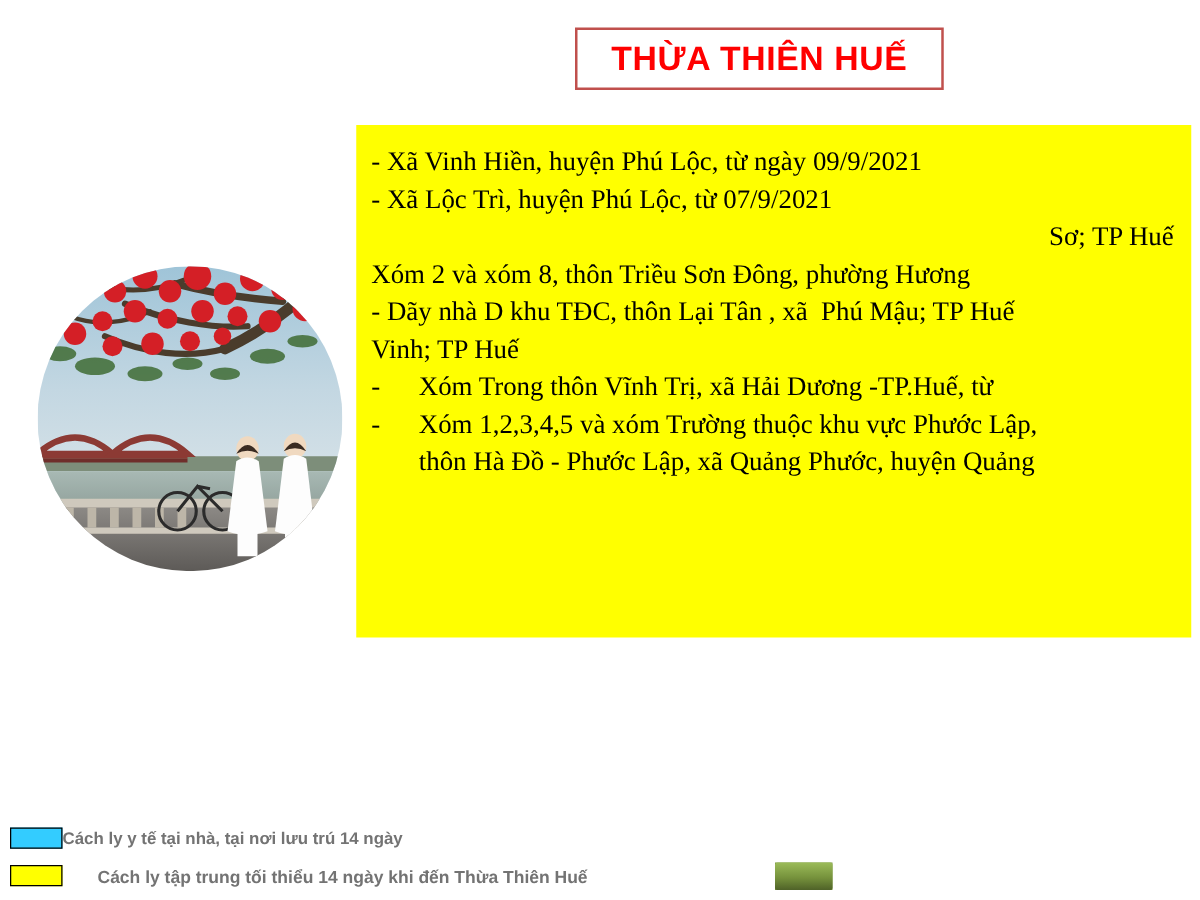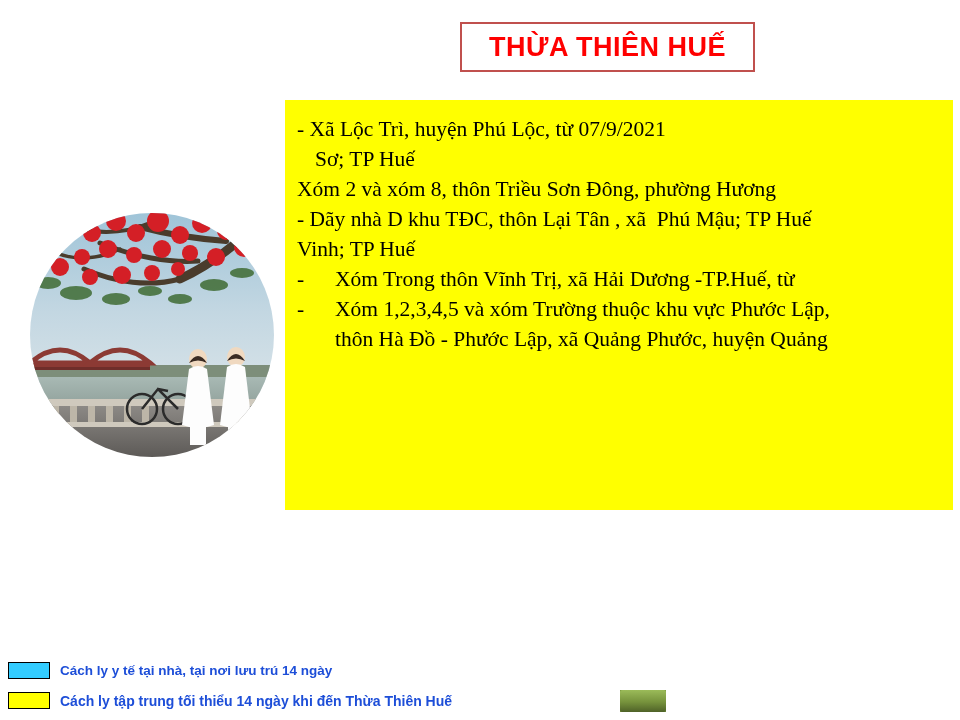--- a/index.html
+++ b/index.html
@@ -139,6 +139,7 @@
 </div>
 
 <div id="content-panel">
+  <div class="line">- Xã Vinh Hiền, huyện Phú Lộc, từ ngày 09/9/2021</div>
   <div class="line">- Xã Lộc Trì, huyện Phú Lộc, từ 07/9/2021</div>
   <div class="line cont2">Sơ; TP Huế</div>
   <div class="line">Xóm 2 và xóm 8, thôn Triều Sơn Đông, phường Hương</div>

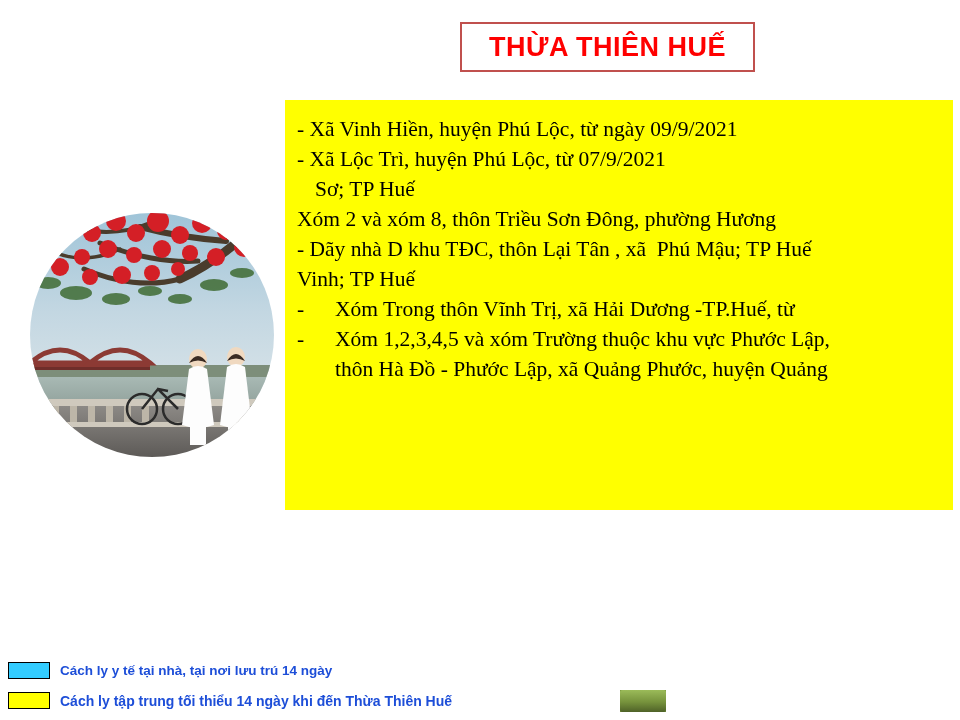--- a/index.html
+++ b/index.html
@@ -72,6 +72,7 @@
   }
   .line.cont2 {
     padding-left: 18px;
+    text-align: right;
   }
 
   

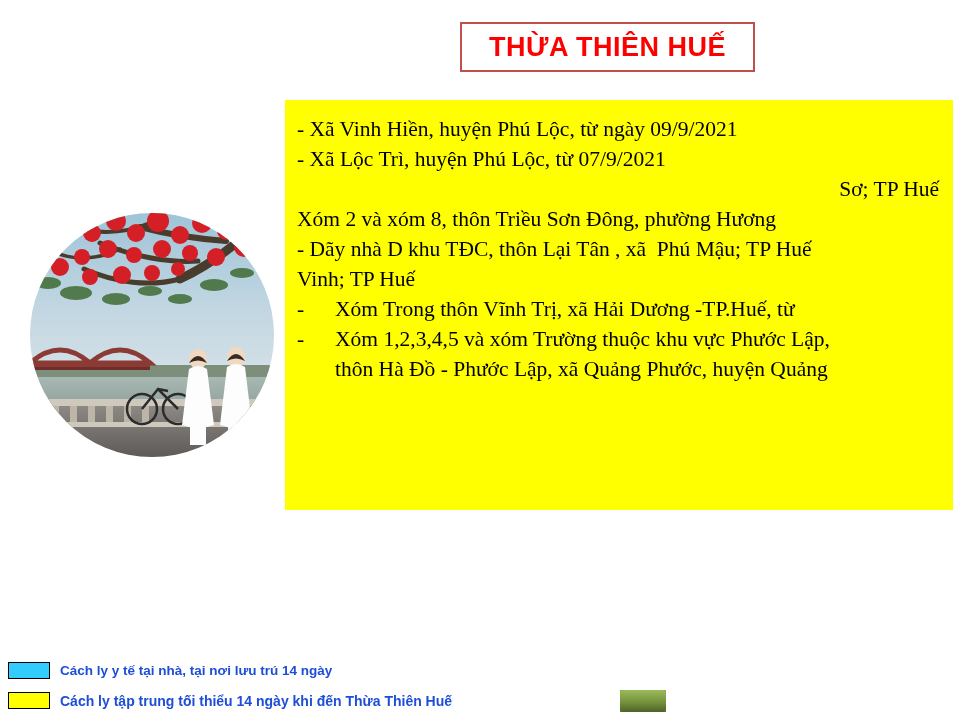--- a/index.html
+++ b/index.html
@@ -124,8 +124,8 @@
     font-family: "Liberation Sans", sans-serif;
     font-weight: bold;
     font-size: 13.5px;
-    color: #1d4ed8;
-    margin-left: 10px;
+    color: #737373;
+    margin-left: 0;
     white-space: nowrap;
   }
   #legend-blue-row .legend-label { font-size: 13.5px; }

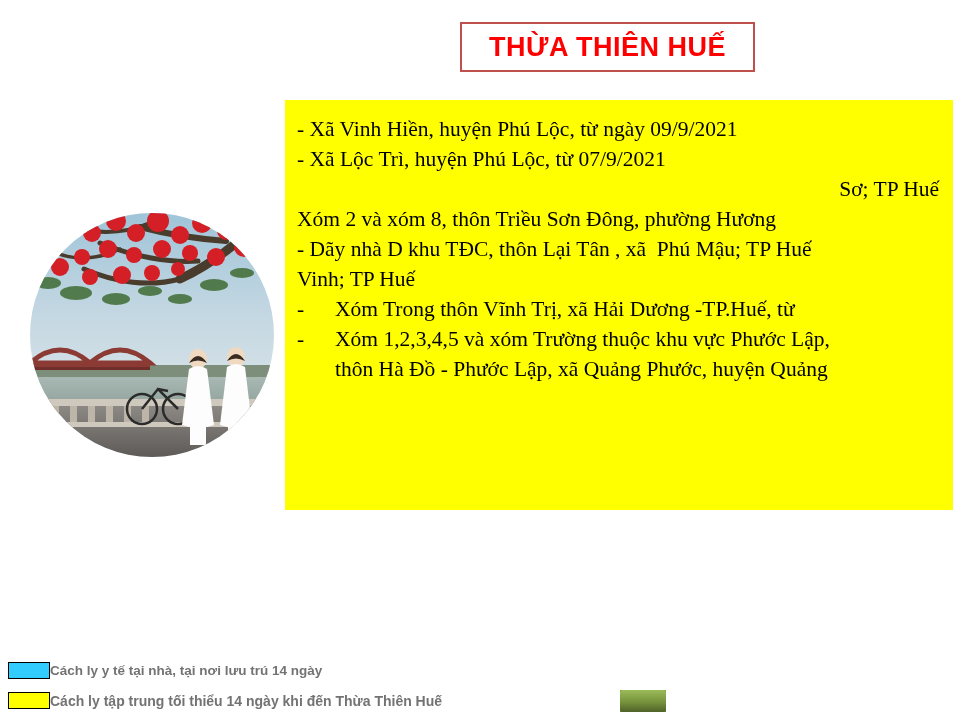--- a/index.html
+++ b/index.html
@@ -94,7 +94,7 @@
     align-items: center;
   }
   #legend-blue-row { left: 8px; top: 662px; }
-  #legend-yellow-row { left: 8px; top: 692px; }
+  #legend-yellow-row { left: 8px; top: 692px; gap: 28px; }
   #legend-green-row { left: 620px; top: 690px; }
 
   .swatch {

